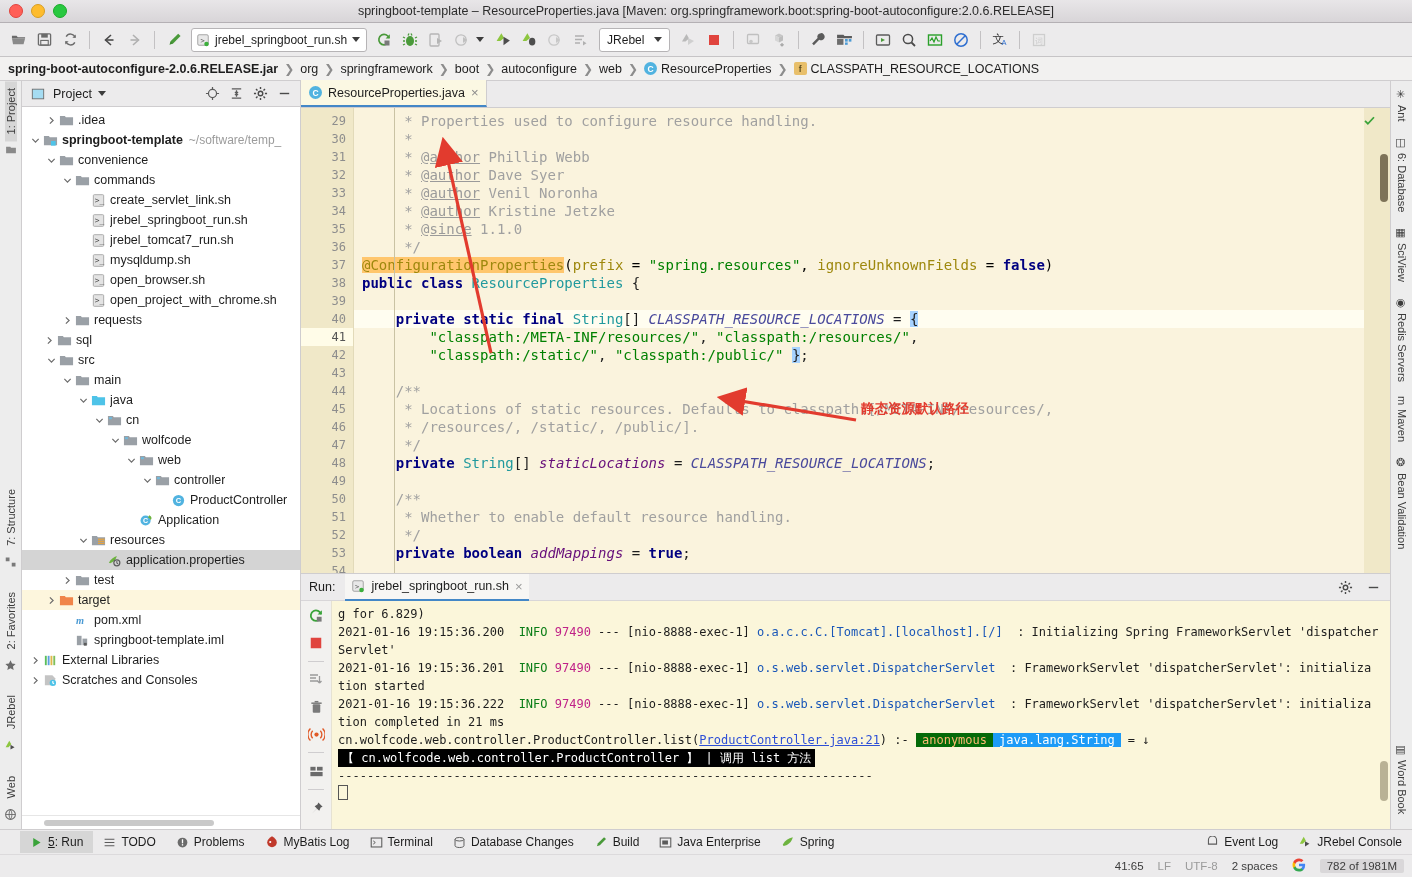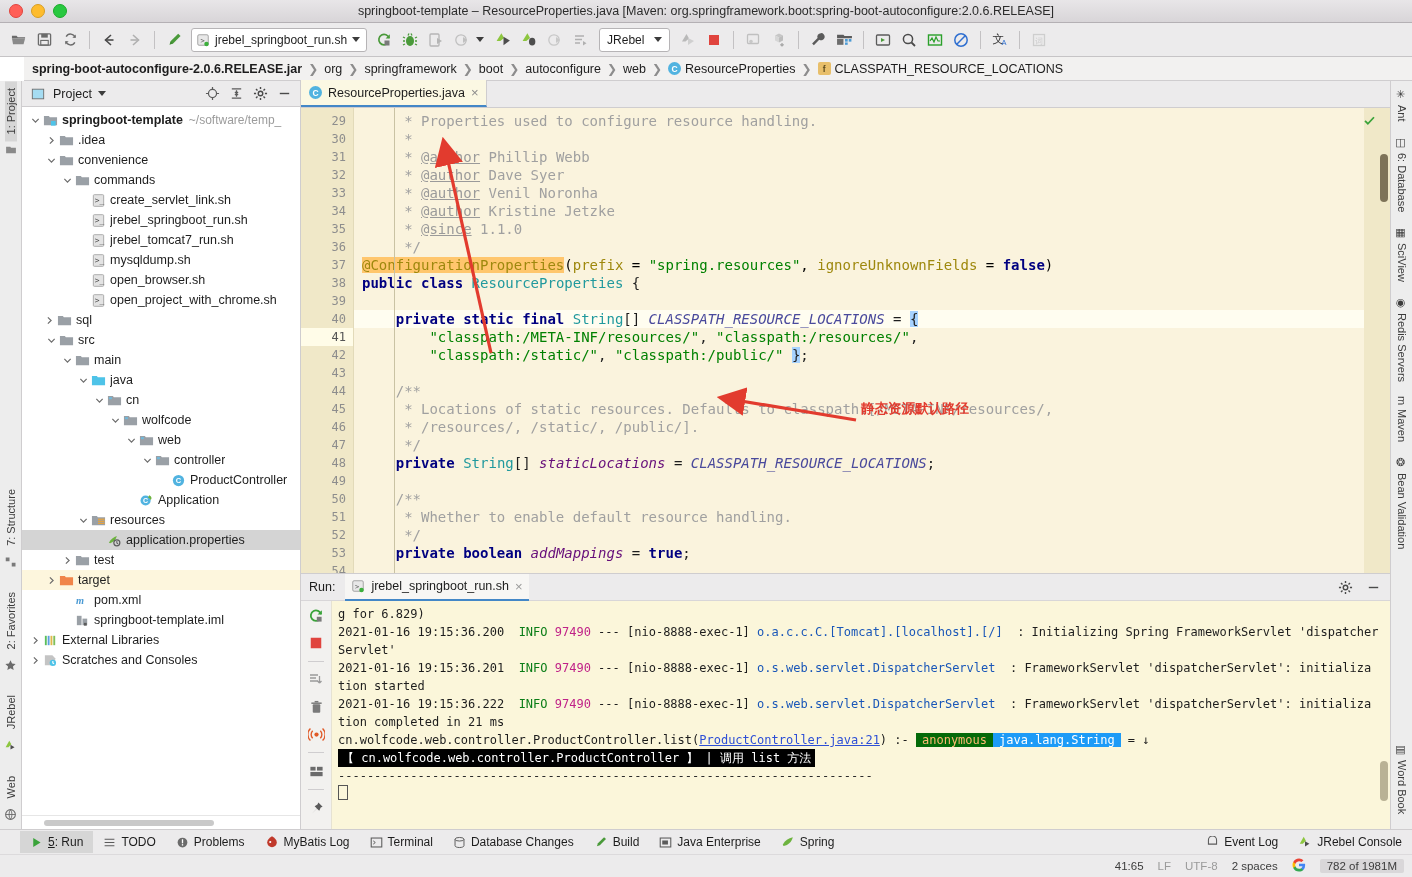--- a/index.html
+++ b/index.html
@@ -56,7 +56,7 @@
   
   .crumbs{
     height:23px;min-height:23px;background:#f2f1f0;border-bottom:1px solid #cfcdcf;
-    display:flex;align-items:center;padding:0 8px;gap:4px;font-size:12.5px;margin-left:24px;
+    display:flex;align-items:center;padding:0 8px;gap:4px;font-size:12.5px;
   }
   .crumbs .b0{font-weight:bold;}
   .crumb-sep{color:#8d8d8d;font-size:12px;padding:0 2px;}

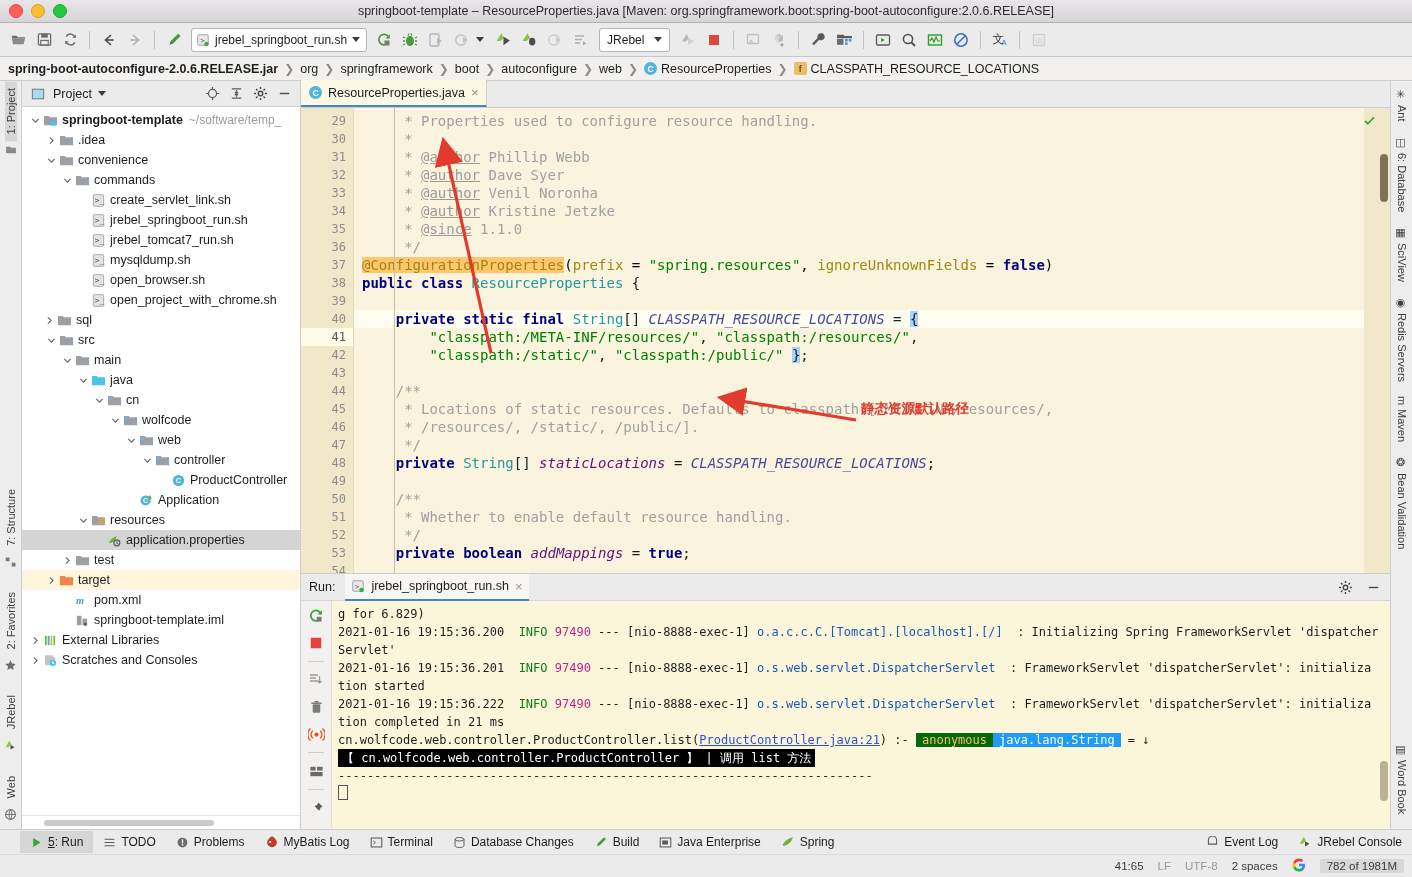--- a/index.html
+++ b/index.html
@@ -509,6 +509,19 @@
           </span>
       </div>
       <div class="tree" id="tree">
+          <div class="row" style="padding-left: 24px;">
+            <span class="arrow">
+              <svg width="9" height="9" viewBox="0 0 10 10">
+                <path d="M3.2 1.5L6.8 5 3.2 8.5" fill="none" stroke="#6b6b6b" stroke-width="1.3"></path>
+              </svg>
+            </span>
+            <span class="ticon">
+              <svg width="15" height="15" viewBox="0 0 16 16">
+                <path d="M1 3.2h5.3l1 1.3H15V13H1z" fill="#9aa0a6"></path>
+              </svg>
+            </span>
+            <span class="tlabel">.idea</span>
+          </div>
           <div class="row" style="padding-left: 8px;">
             <span class="arrow">
               <svg width="9" height="9" viewBox="0 0 10 10">
@@ -523,19 +536,6 @@
             </span>
             <span class="tlabel b">springboot-template</span>
             <span class="tpath">~/software/temp_</span>
-          </div>
-          <div class="row" style="padding-left: 24px;">
-            <span class="arrow">
-              <svg width="9" height="9" viewBox="0 0 10 10">
-                <path d="M3.2 1.5L6.8 5 3.2 8.5" fill="none" stroke="#6b6b6b" stroke-width="1.3"></path>
-              </svg>
-            </span>
-            <span class="ticon">
-              <svg width="15" height="15" viewBox="0 0 16 16">
-                <path d="M1 3.2h5.3l1 1.3H15V13H1z" fill="#9aa0a6"></path>
-              </svg>
-            </span>
-            <span class="tlabel">.idea</span>
           </div>
           <div class="row" style="padding-left: 24px;">
             <span class="arrow">

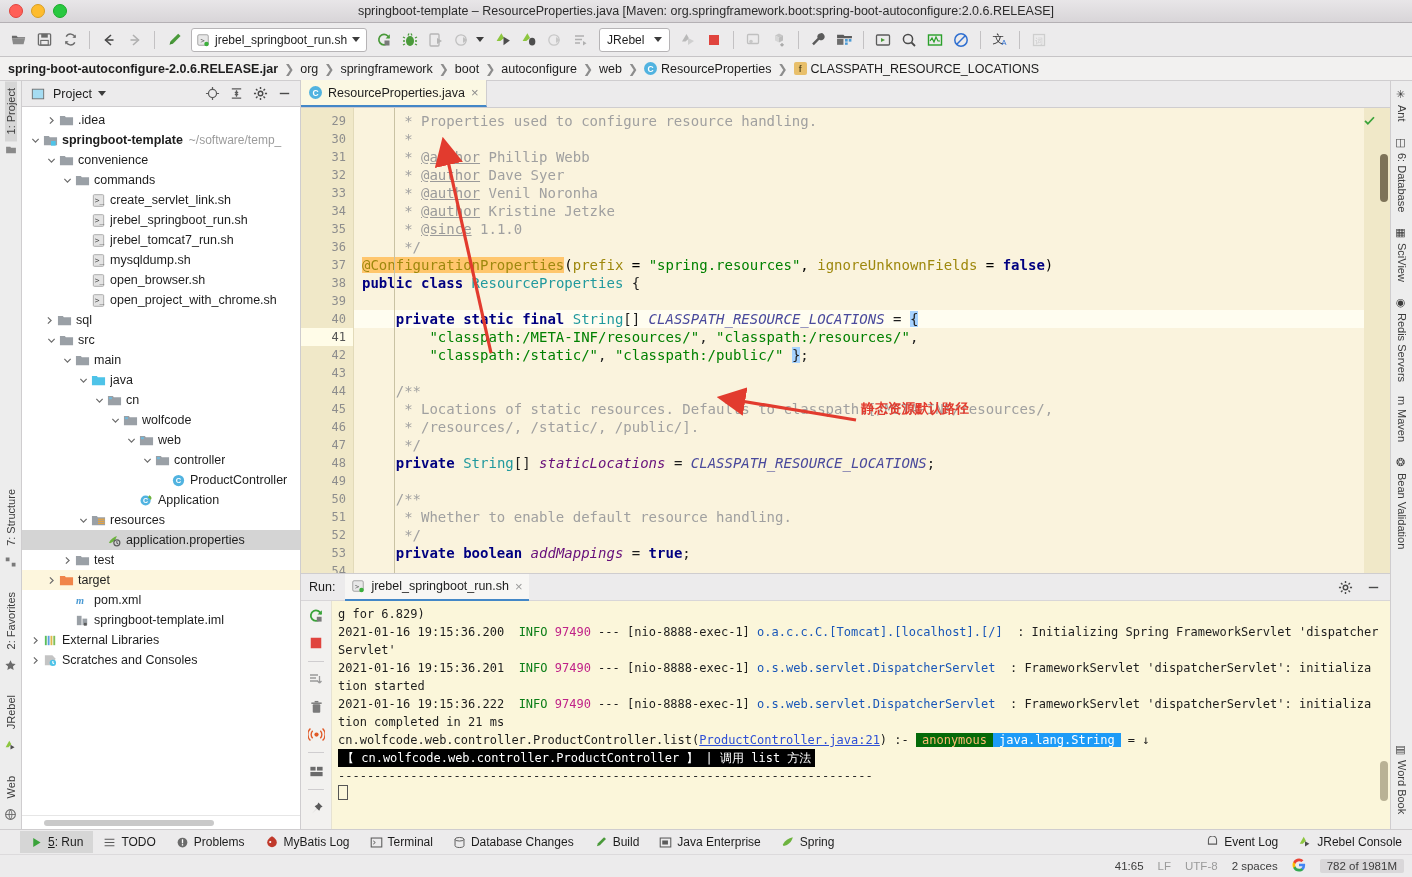--- a/index.html
+++ b/index.html
@@ -622,6 +622,19 @@
               </svg>
             </span>
             <span class="tlabel">open_project_with_chrome.sh</span>
+          </div>
+          <div class="row" style="padding-left: 40px;">
+            <span class="arrow">
+              <svg width="9" height="9" viewBox="0 0 10 10">
+                <path d="M3.2 1.5L6.8 5 3.2 8.5" fill="none" stroke="#6b6b6b" stroke-width="1.3"></path>
+              </svg>
+            </span>
+            <span class="ticon">
+              <svg width="15" height="15" viewBox="0 0 16 16">
+                <path d="M1 3.2h5.3l1 1.3H15V13H1z" fill="#9aa0a6"></path>
+              </svg>
+            </span>
+            <span class="tlabel">requests</span>
           </div>
           <div class="row" style="padding-left: 22px;">
             <span class="arrow">

